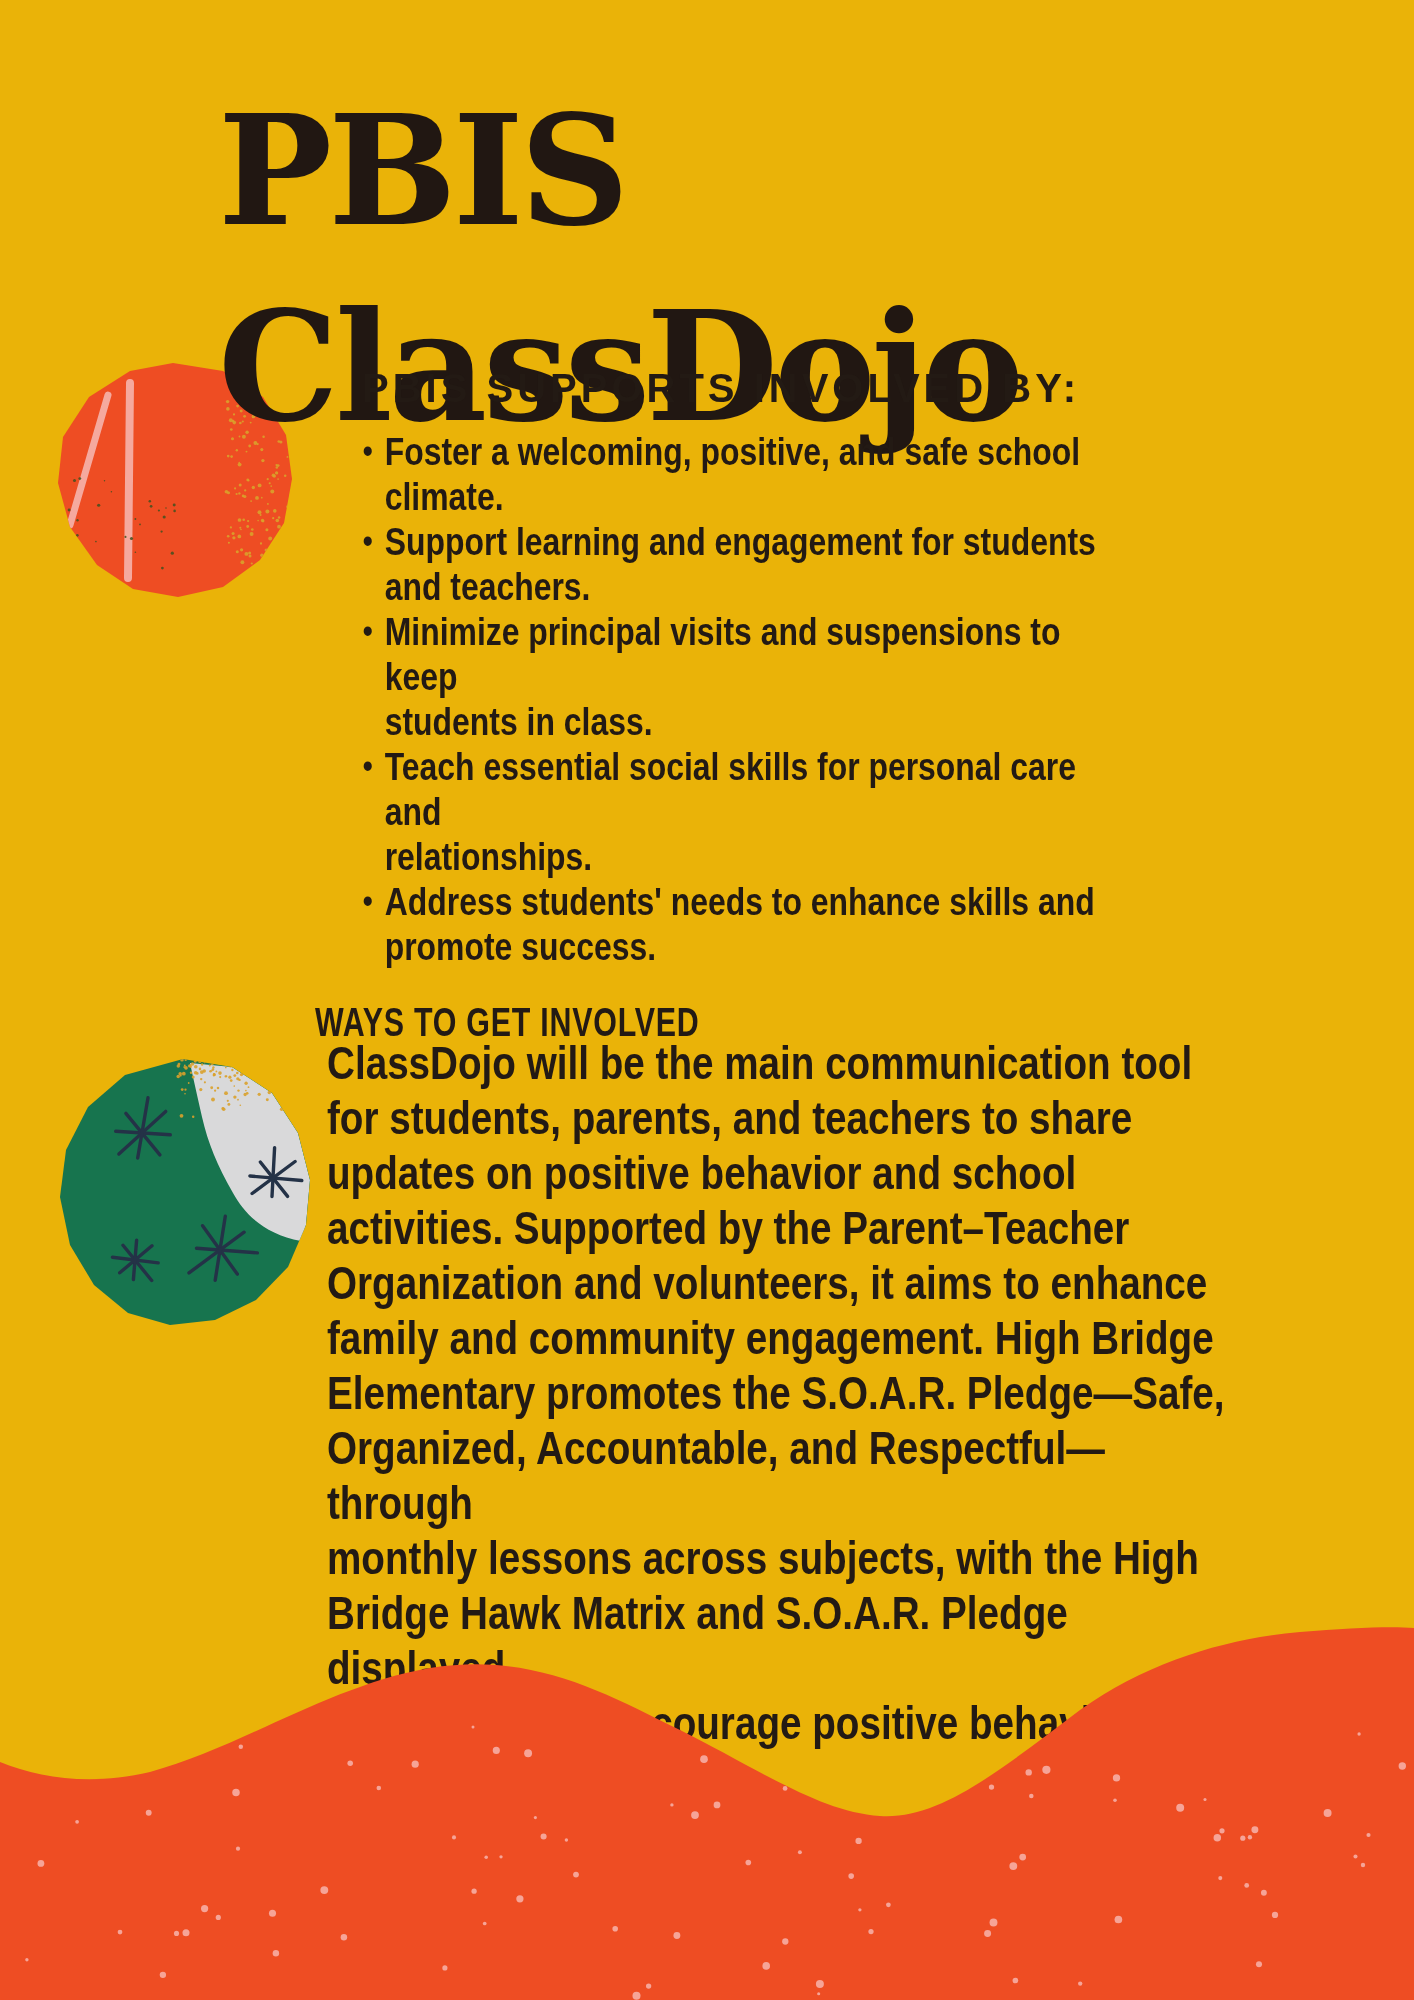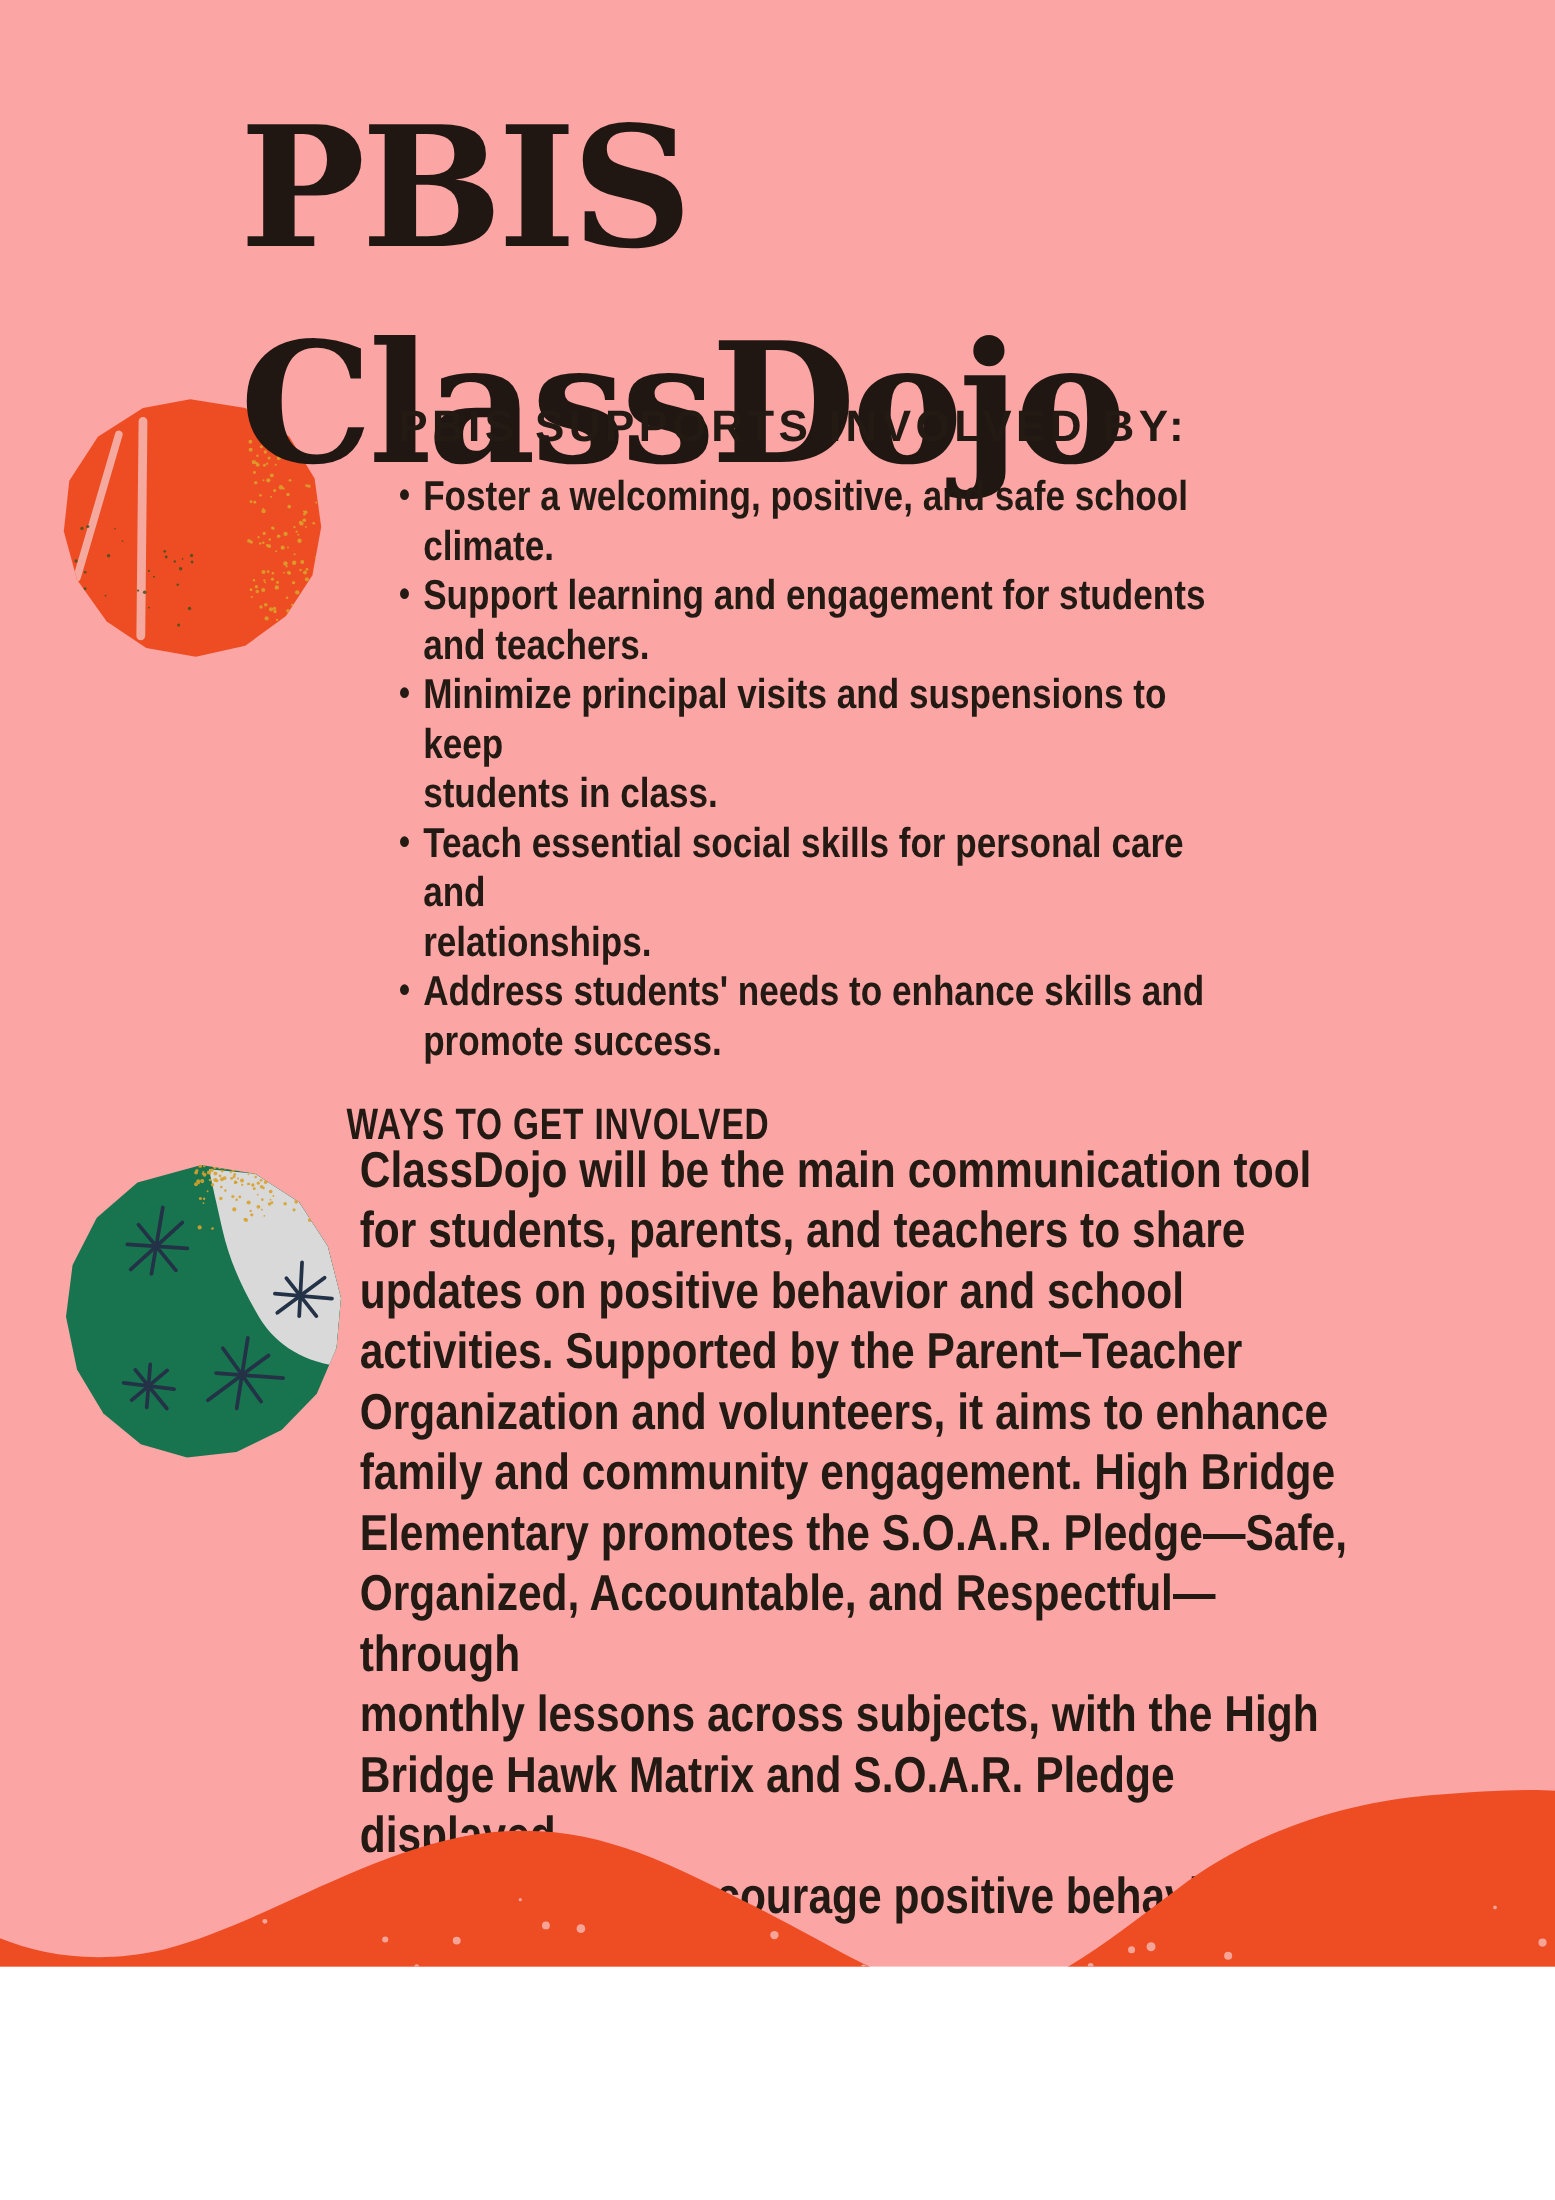--- a/index.html
+++ b/index.html
@@ -5,9 +5,9 @@
   html,body{margin:0;padding:0;background:#ffffff;}
   .page{
     position:relative;
-    width:1414px;height:1788px;
+    width:1414px;height:2000px;
     overflow:hidden;
-    background:#fca5a5;
+    background:#eab308;
     font-family:"Liberation Sans", sans-serif;
   }
   .abs{position:absolute;}

